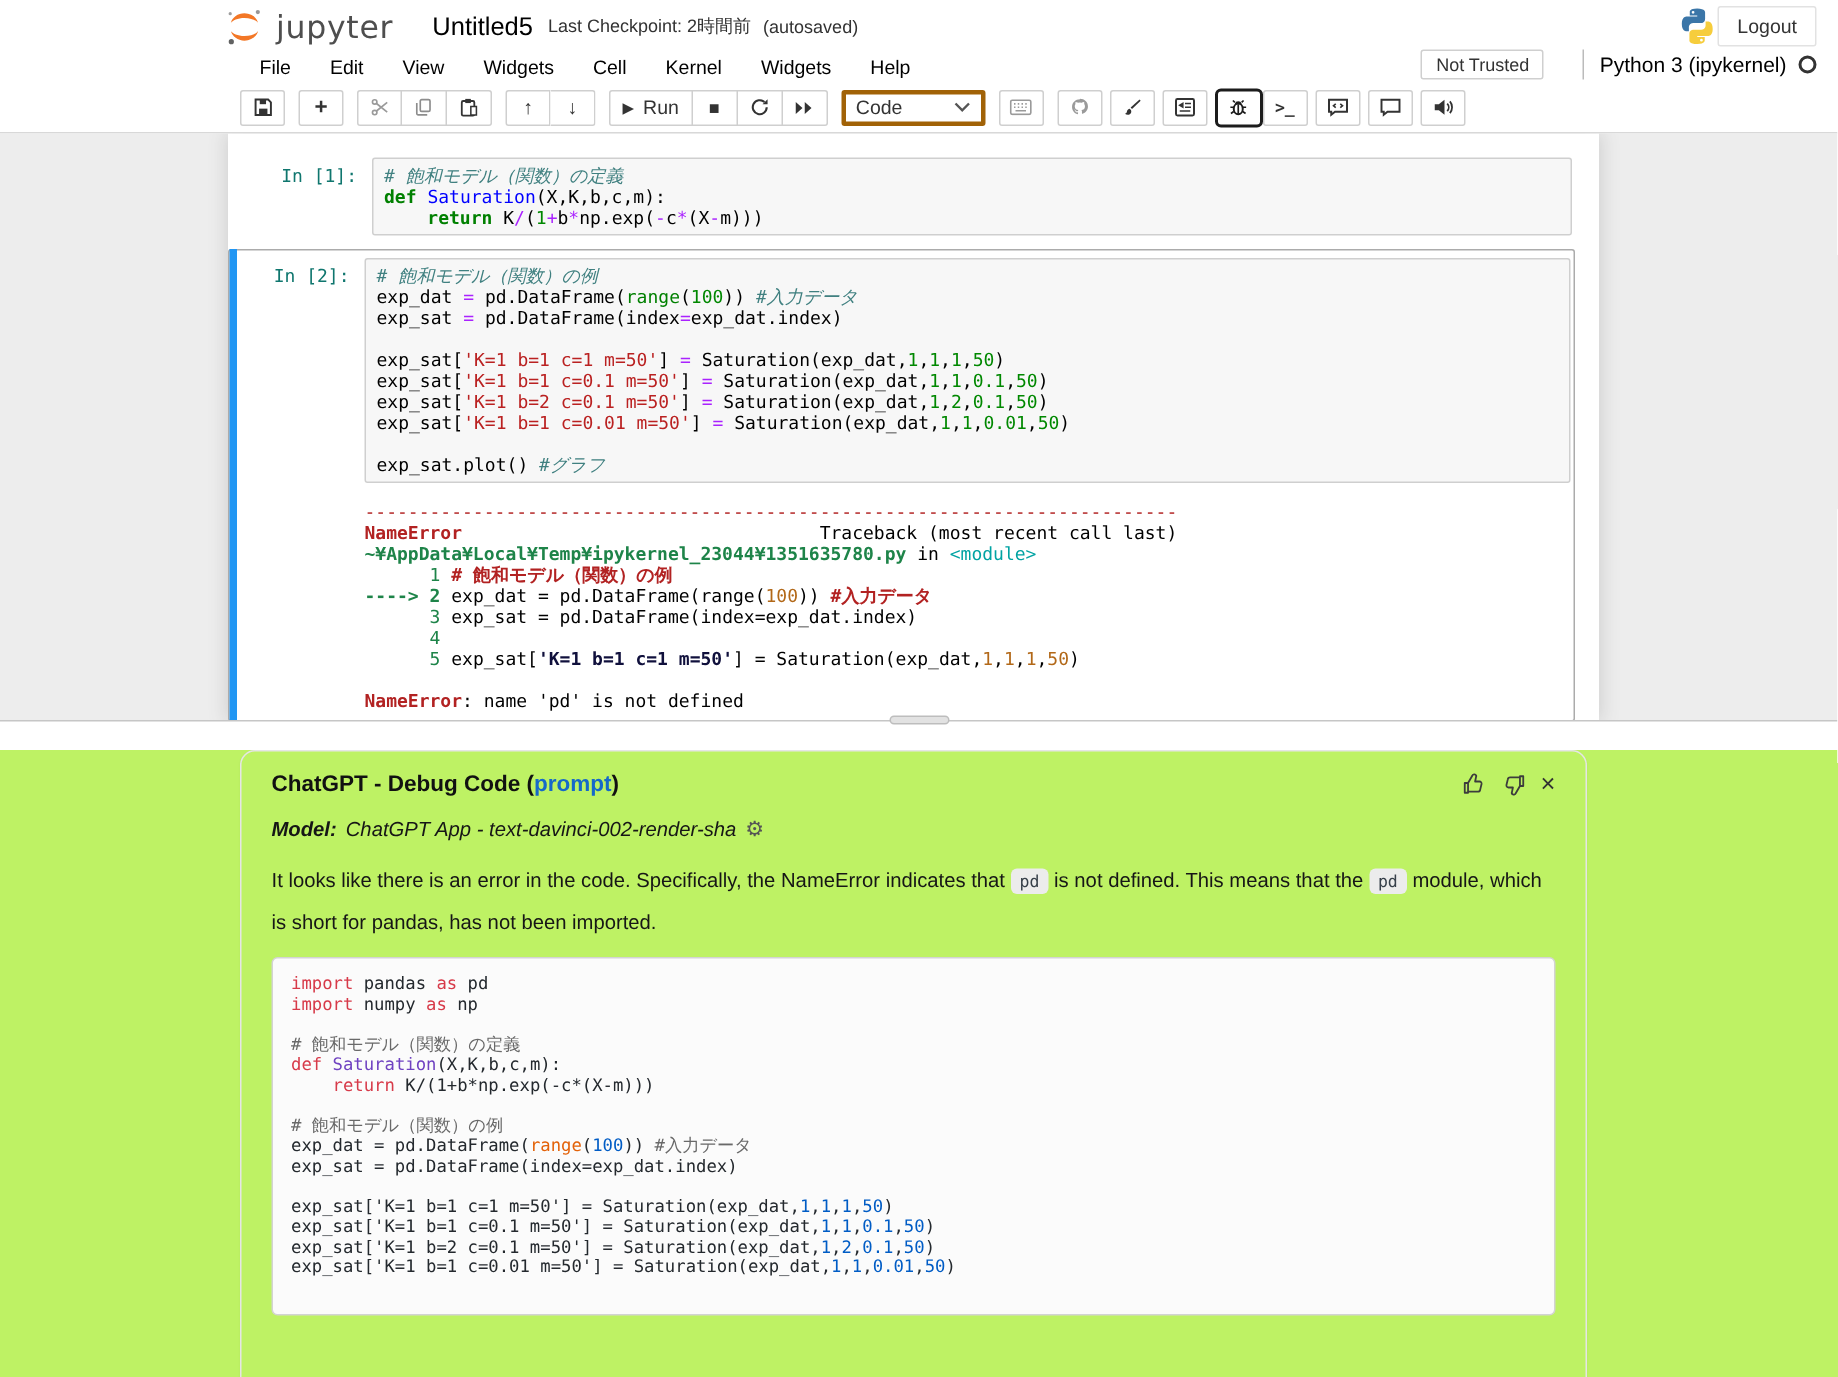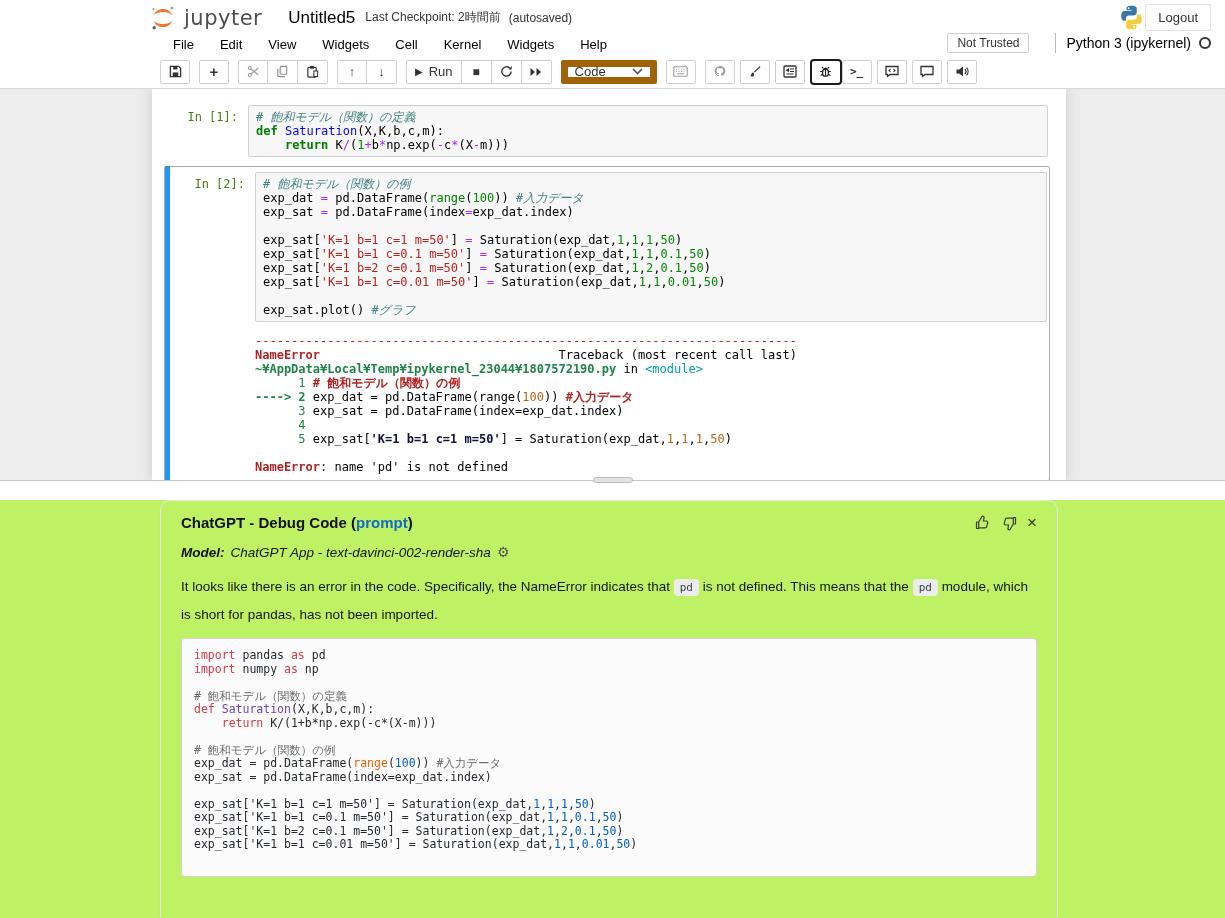--- a/index.html
+++ b/index.html
@@ -38,7 +38,7 @@
   .tbtn.run{padding:0 8px;gap:6px}
   .tbtn.dim svg, .tbtn.dim{color:#a0a0a0}
   .tbtn.active{border:2px solid #1c1c1c;border-radius:4px;height:26px;min-width:32px}
-  .cm-select{height:24px;border:7px solid #a16207;border-radius:2px;background:#fff;
+  .cm-select{height:24px;border:3px solid #a16207;border-radius:2px;background:#fff;
     width:96px;display:flex;align-items:center;justify-content:space-between;
     padding:0 7px;font-size:13px;color:#333;margin-right:9px;cursor:pointer}
   .uarrow{font-size:13px;font-weight:bold}

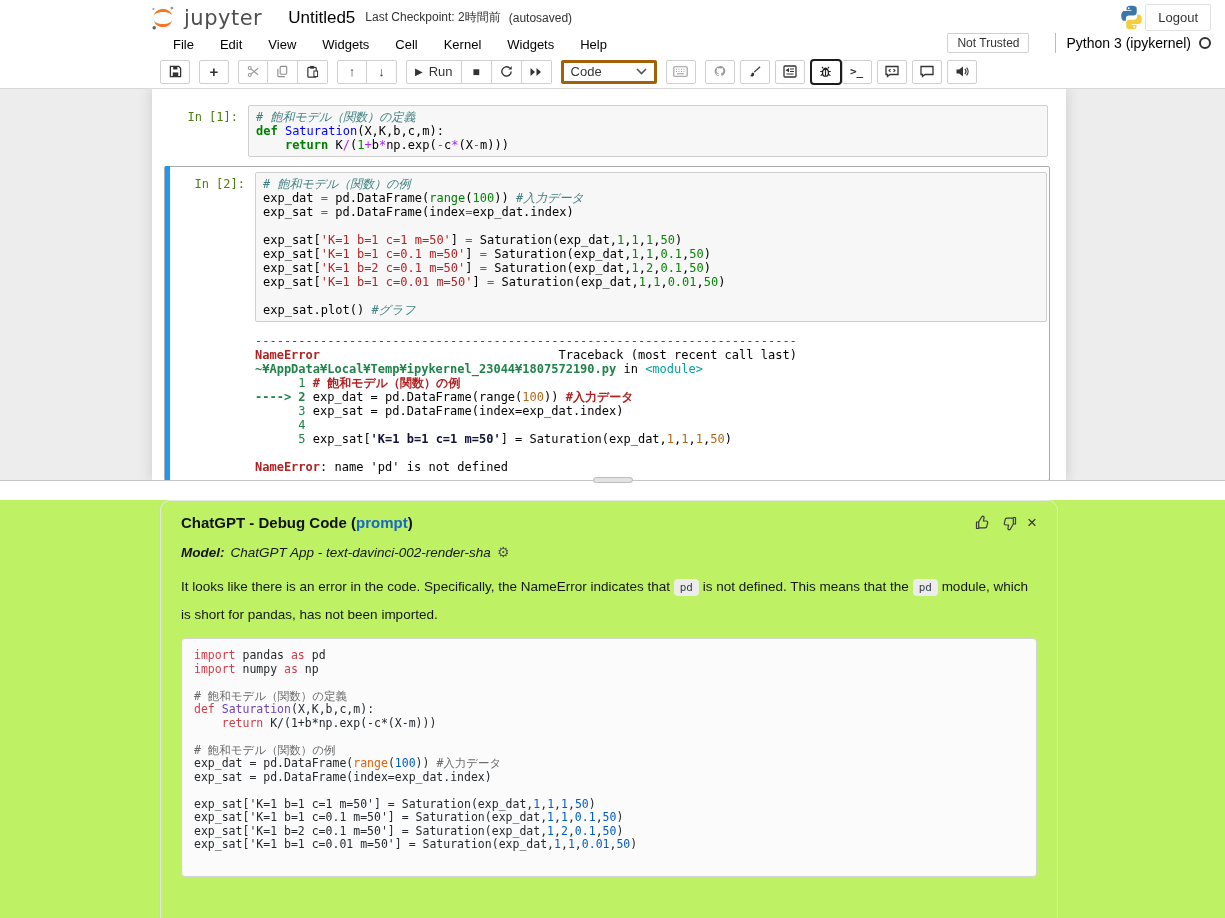--- a/index.html
+++ b/index.html
@@ -48,7 +48,7 @@
     background:#fff;box-shadow:0 0 12px 1px rgba(87,87,87,.2);padding:16px 0 0 0;overflow:hidden}
   .cellrow{display:flex;padding:0 18px 0 16px;margin-bottom:9px}
   .promptcol{width:80px;flex:none;text-align:right;padding:5px 10px 0 0;
-    font-family:"DejaVu Sans Mono",monospace;font-size:12px;color:#4d7c0f;white-space:nowrap}
+    font-family:"DejaVu Sans Mono",monospace;font-size:12px;color:#0f766e;white-space:nowrap}
   .inputbox{flex:1;border:1px solid #cfcfcf;border-radius:2px;background:#f7f7f7;
     padding:4px 7px;cursor:text}
   .code, .errout{font-family:"DejaVu Sans Mono",monospace;font-size:12px;line-height:14px;color:#000}

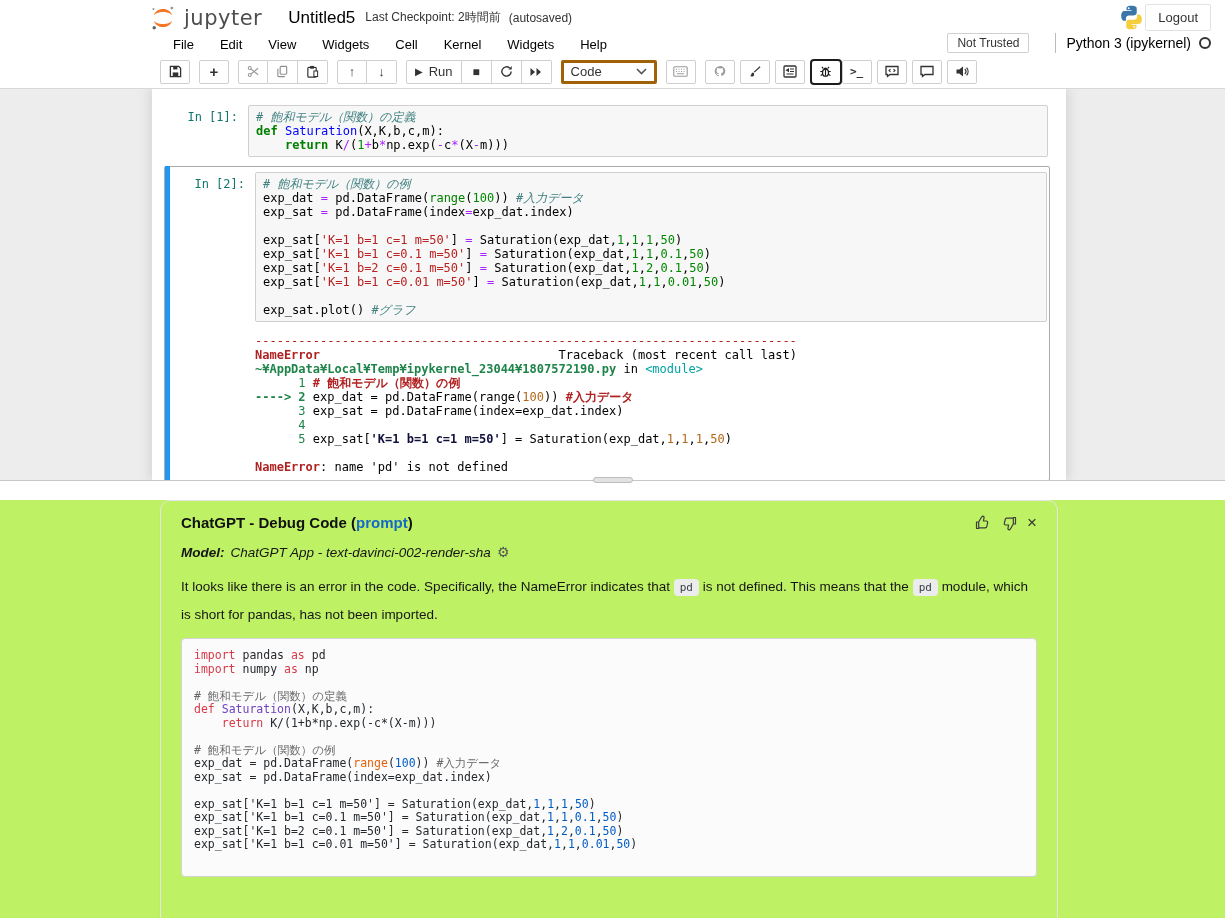--- a/index.html
+++ b/index.html
@@ -53,7 +53,7 @@
     padding:4px 7px;cursor:text}
   .code, .errout{font-family:"DejaVu Sans Mono",monospace;font-size:12px;line-height:14px;color:#000}
   .code div, .errout div{white-space:pre}
-  .selcell{position:relative;margin:0 16px 0 12px;border:1px solid #ababab;border-radius:2px;
+  .selcell{position:relative;margin:0 16px 0 0;border:1px solid #ababab;border-radius:2px;
     padding:5px 2px 6px 0}
   .selbar{position:absolute;left:0;top:-1px;bottom:-1px;width:5px;background:#2196f3}
   .selcell .cellrow{padding:0 0 0 10px;margin-bottom:6px}

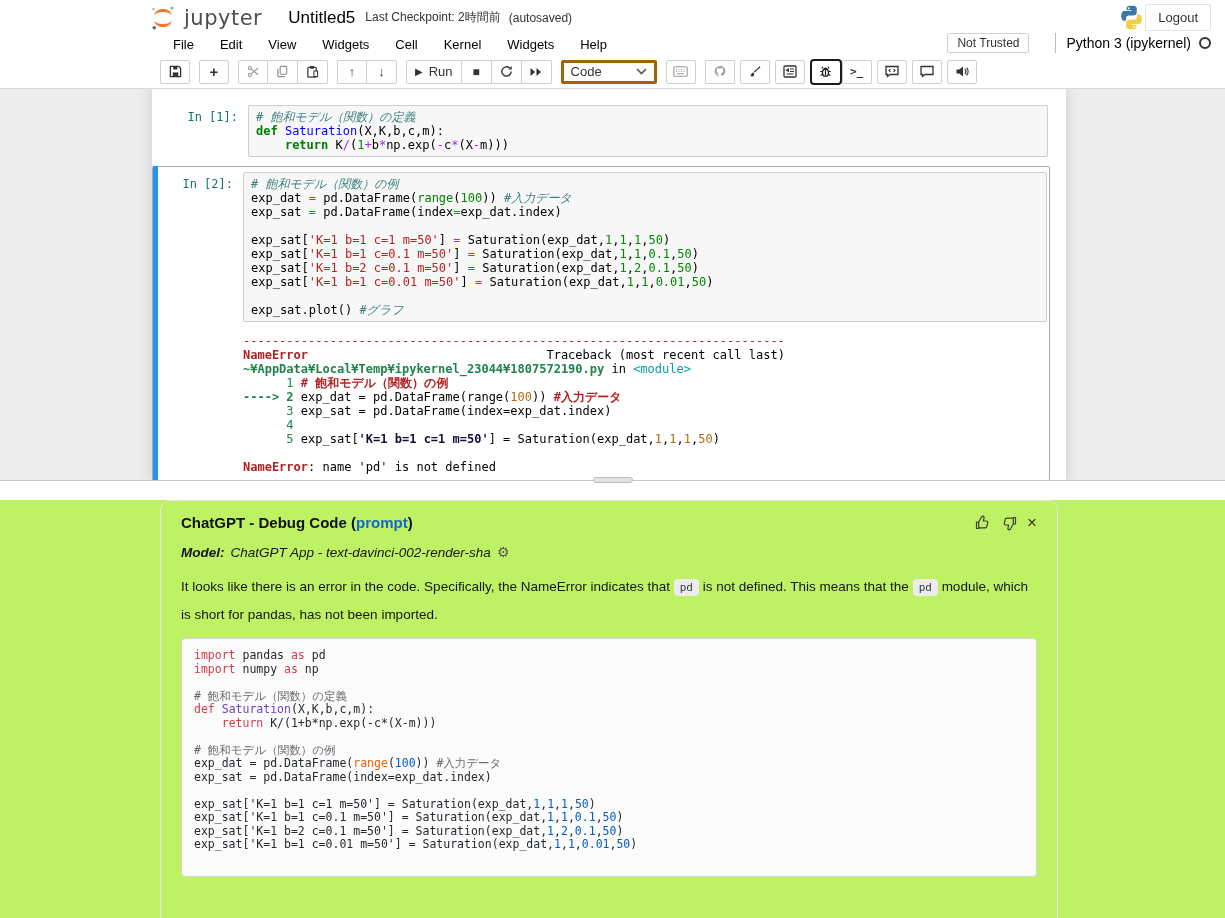--- a/index.html
+++ b/index.html
@@ -344,7 +344,7 @@
         <div class="errout">
             <div><span class="ar">---------------------------------------------------------------------------</span></div>
             <div><span class="arb">NameError</span><span>                                 Traceback (most recent call last)</span></div>
-            <div><span class="agb">~¥AppData¥Local¥Temp¥ipykernel_23044¥1807572190.py</span><span> in </span><span class="ac">&lt;module&gt;</span></div>
+            <div><span class="agb">~¥AppData¥Local¥Temp¥ipykernel_23044¥1351635780.py</span><span> in </span><span class="ac">&lt;module&gt;</span></div>
             <div><span class="ag">      1</span><span> </span><span class="arb"># 飽和モデル（関数）の例</span></div>
             <div><span class="agb">----&gt; 2</span><span> exp_dat = pd.DataFrame(range(</span><span class="ay">100</span><span>)) </span><span class="arb">#入力データ</span></div>
             <div><span class="ag">      3</span><span> exp_sat = pd.DataFrame(index=exp_dat.index)</span></div>

